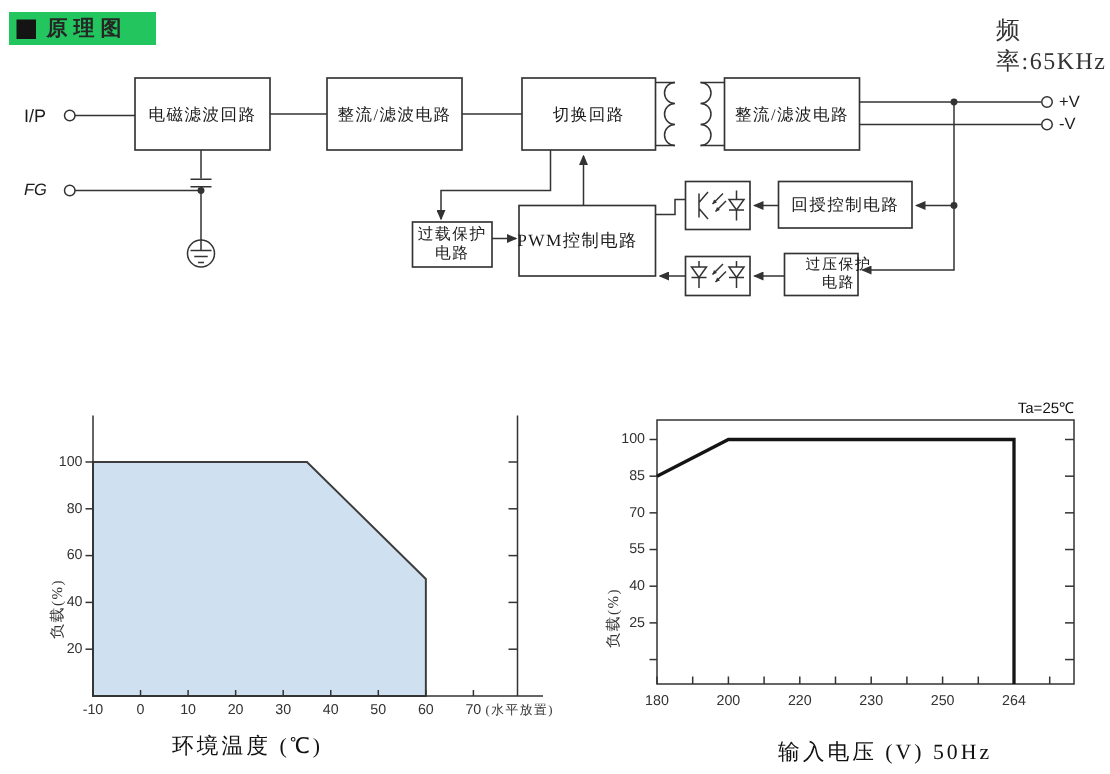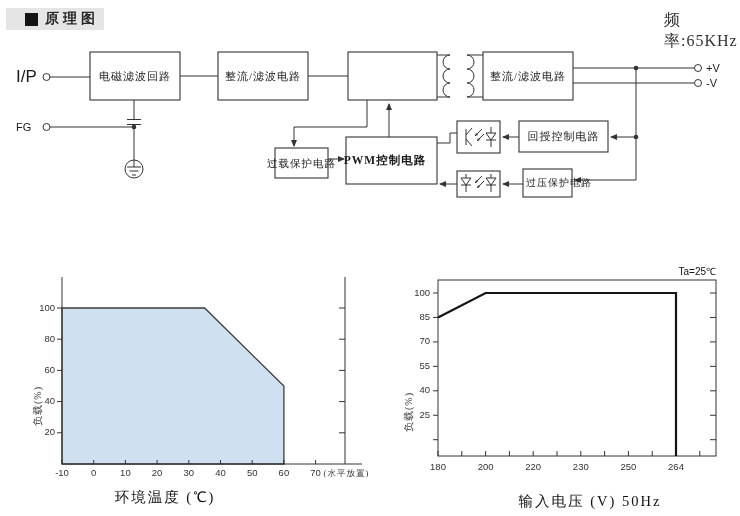--- a/index.html
+++ b/index.html
@@ -14,8 +14,8 @@
   .axlabel{font:14.5px "Liberation Serif",serif;fill:#111;letter-spacing:2px;}
   .ylab{font:10px "Liberation Serif",serif;fill:#333;letter-spacing:1px;}
   .anno{font:10px "Liberation Sans",sans-serif;fill:#111;}
-  .hdr{position:absolute;left:6px;top:8px;width:98px;height:22px;background:#e5e5e5;
-       display:flex;align-items:center;gap:7px;padding-left:19px;box-sizing:border-box;z-index:2;}
+  .hdr{position:absolute;left:6px;top:8px;width:98px;height:22px;background:#22c55e;
+       display:flex;align-items:center;gap:7px;padding-left:5px;box-sizing:border-box;z-index:2;}
   .sq{width:13px;height:13px;background:#141414;flex:0 0 auto;}
   .hdr-t{font-family:"Liberation Serif",serif;font-size:14px;font-weight:600;color:#262626;letter-spacing:4px;white-space:nowrap;}
   .freq{position:absolute;left:664px;top:10px;font-family:"Liberation Serif",serif;

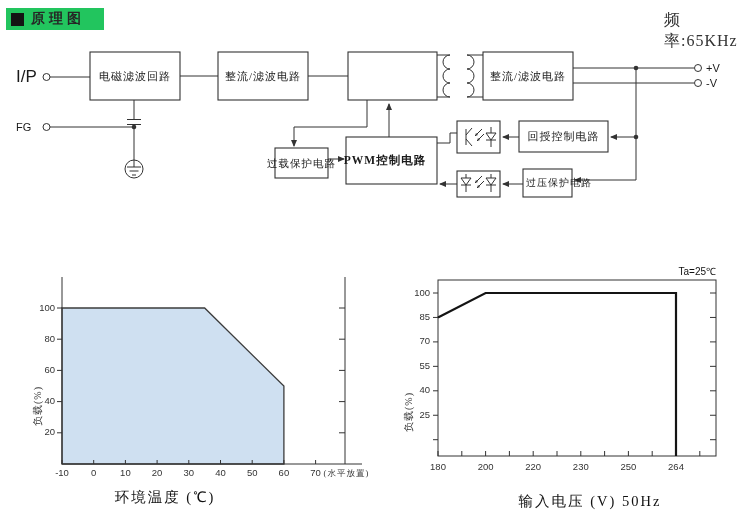--- a/index.html
+++ b/index.html
@@ -211,7 +211,7 @@
     <span>电路</span>
   </div>
 
-  <div class="lbl term" style="left:16px;top:70px;width:26px;height:14px;font-size:17px;">I/P</div>
+  <div class="lbl term" style="left:16px;top:70px;width:26px;height:14px;font-size:12px;">I/P</div>
   <div class="lbl term" style="left:16px;top:120px;width:26px;height:14px;font-size:11px;">FG</div>
   <div class="lbl term" style="left:706px;top:61px;width:28px;height:14px;font-size:11px;">+V</div>
   <div class="lbl term" style="left:706px;top:76px;width:28px;height:14px;font-size:11px;">-V</div>

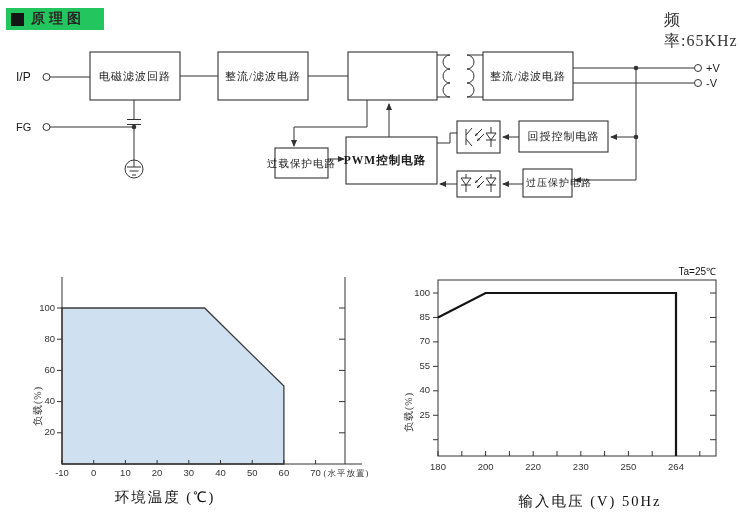--- a/index.html
+++ b/index.html
@@ -199,6 +199,7 @@
 
   <div class="lbl" style="left:90px;top:52px;width:90px;height:48px;font-size:11px;">电磁滤波回路</div>
   <div class="lbl" style="left:218px;top:52px;width:90px;height:48px;font-size:11px;">整流/滤波电路</div>
+  <div class="lbl" style="left:348px;top:52px;width:89px;height:48px;font-size:11px;">切换回路</div>
   <div class="lbl" style="left:483px;top:52px;width:90px;height:48px;font-size:11px;">整流/滤波电路</div>
   <div class="lbl two" style="left:275px;top:148px;width:53px;height:30px;font-size:10.5px;">
     <span>过载保护</span>

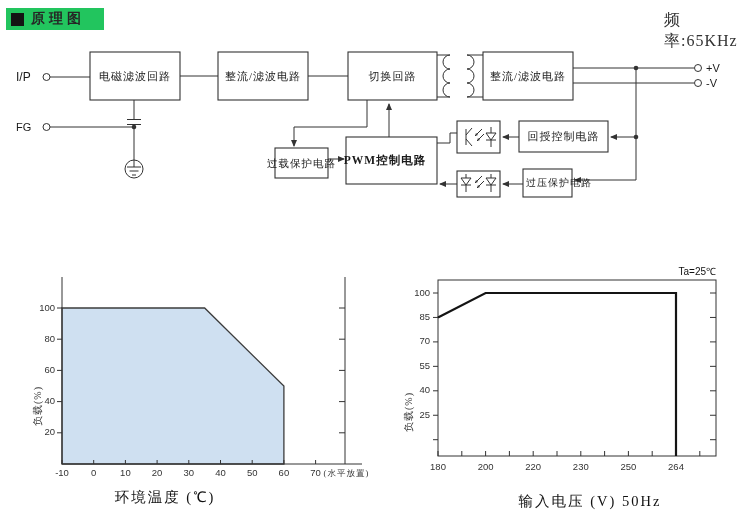--- a/index.html
+++ b/index.html
@@ -213,7 +213,7 @@
   </div>
 
   <div class="lbl term" style="left:16px;top:70px;width:26px;height:14px;font-size:12px;">I/P</div>
-  <div class="lbl term" style="left:16px;top:120px;width:26px;height:14px;font-size:11px;">FG</div>
+  <div class="lbl term" style="left:16px;top:120px;width:26px;height:14px;font-size:11px;font-style:italic;">FG</div>
   <div class="lbl term" style="left:706px;top:61px;width:28px;height:14px;font-size:11px;">+V</div>
   <div class="lbl term" style="left:706px;top:76px;width:28px;height:14px;font-size:11px;">-V</div>
 

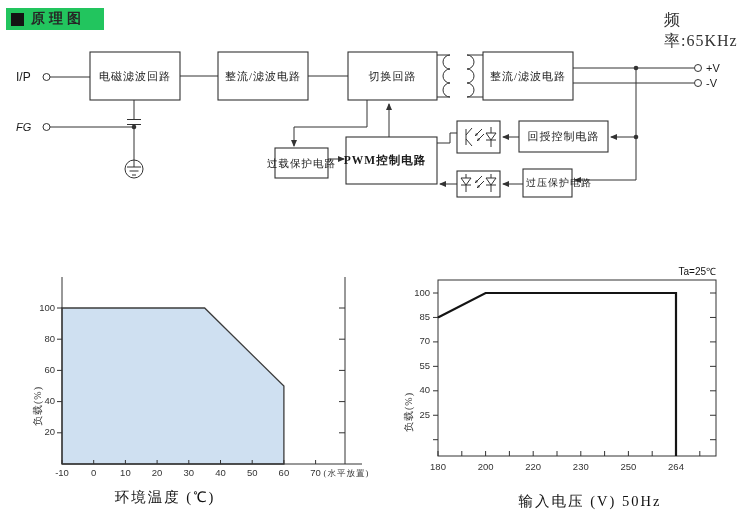--- a/index.html
+++ b/index.html
@@ -24,7 +24,7 @@
       font-family:"Liberation Sans",sans-serif;letter-spacing:1px;z-index:0;}
   .lbl{position:absolute;display:flex;align-items:center;justify-content:center;text-align:center;
        font-family:"Liberation Serif",serif;color:#1a1a1a;letter-spacing:1px;z-index:2;white-space:nowrap;}
-  .two{flex-direction:row;line-height:13px;}
+  .two{flex-direction:column;line-height:13px;}
   .term{justify-content:flex-start;font-family:"Liberation Sans",sans-serif;letter-spacing:0;}
 </style>
 </head>

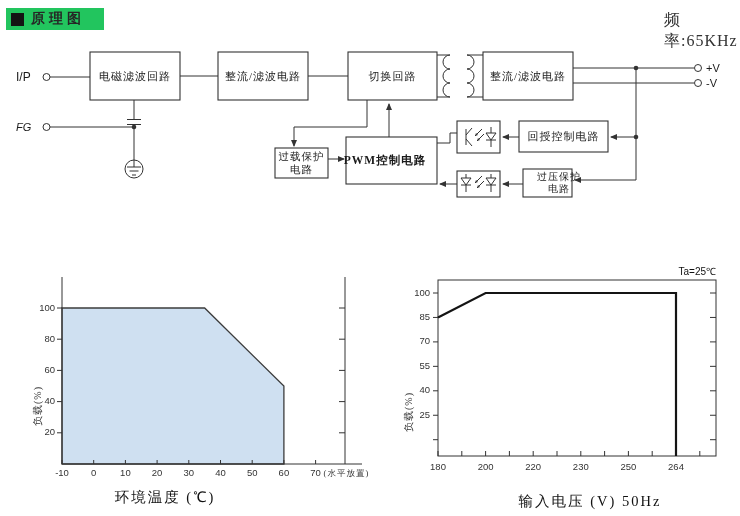--- a/index.html
+++ b/index.html
@@ -205,7 +205,7 @@
     <span>过载保护</span>
     <span>电路</span>
   </div>
-  <div class="lbl" style="left:346px;top:137px;width:78px;height:47px;font-size:11.5px;font-weight:bold;">PWM控制电路</div>
+  <div class="lbl" style="left:346px;top:137px;width:78px;height:47px;font-size:11.5px;">PWM控制电路</div>
   <div class="lbl" style="left:519px;top:121px;width:89px;height:31px;font-size:11px;">回授控制电路</div>
   <div class="lbl two" style="left:523px;top:169px;width:72px;height:28px;font-size:10px;line-height:12px;">
     <span>过压保护</span>

